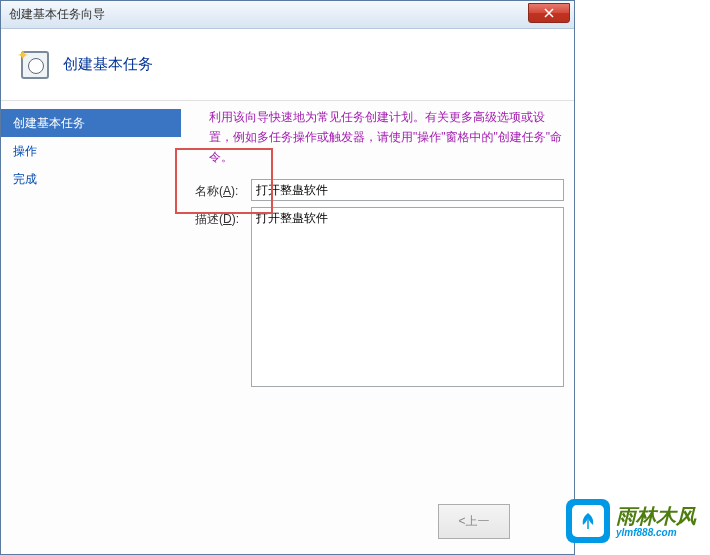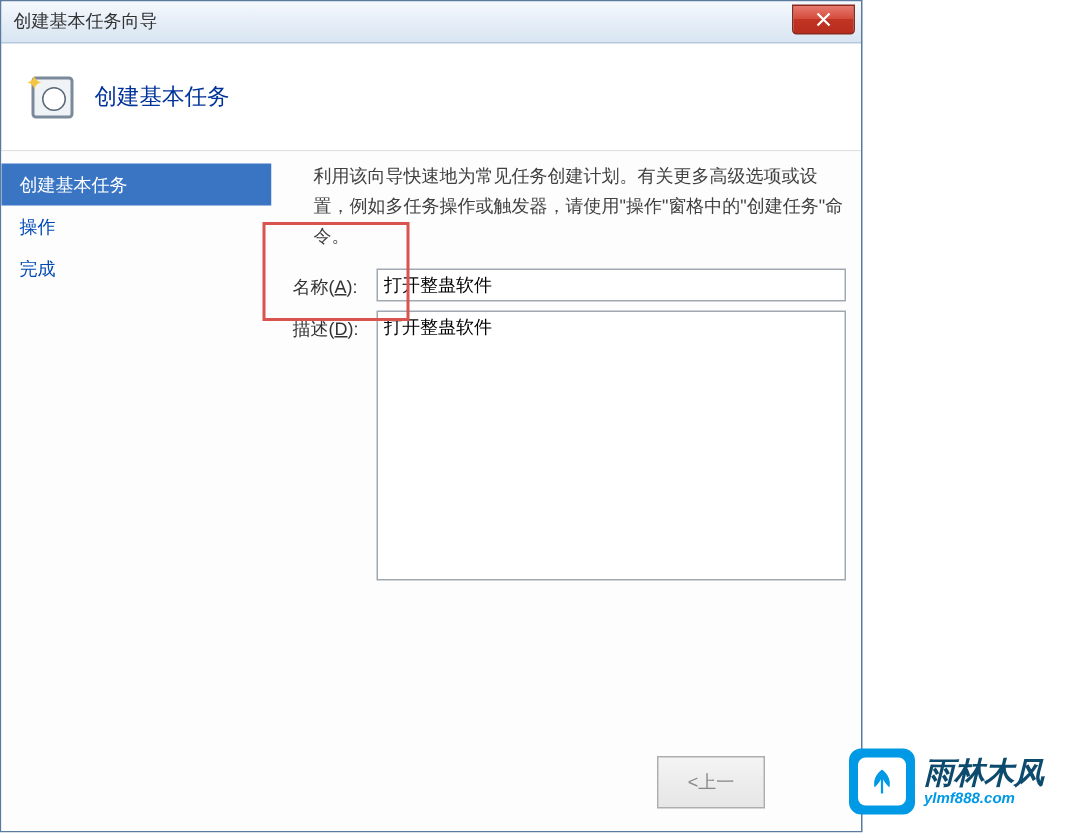--- a/index.html
+++ b/index.html
@@ -122,7 +122,7 @@
     }
     .desc-text {
       font-size: 12px;
-      color: #404040;
+      color: #a21caf;
       line-height: 20px;
       margin-bottom: 12px;
       padding-left: 28px;

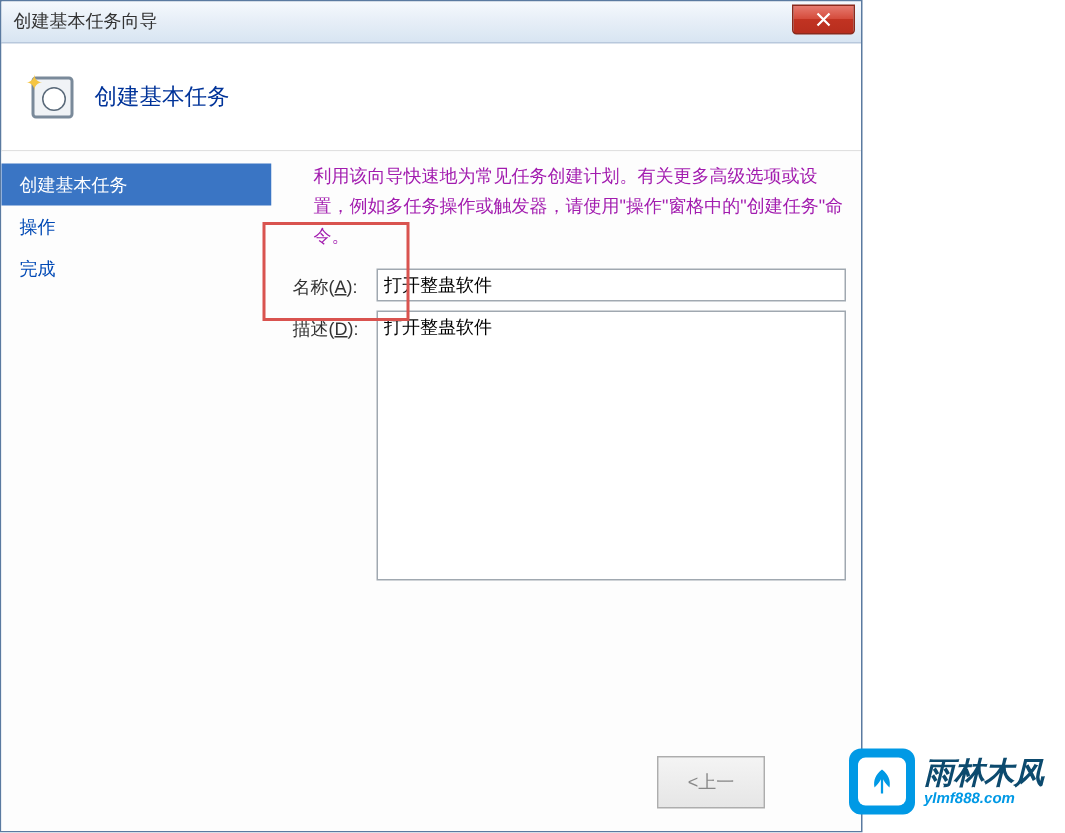--- a/index.html
+++ b/index.html
@@ -212,7 +212,7 @@
     .wm-text-main {
       font-size: 20px;
       font-weight: bold;
-      color: #0c4a6e;
+      color: #4d7c0f;
       font-style: italic;
       line-height: 22px;
     }

